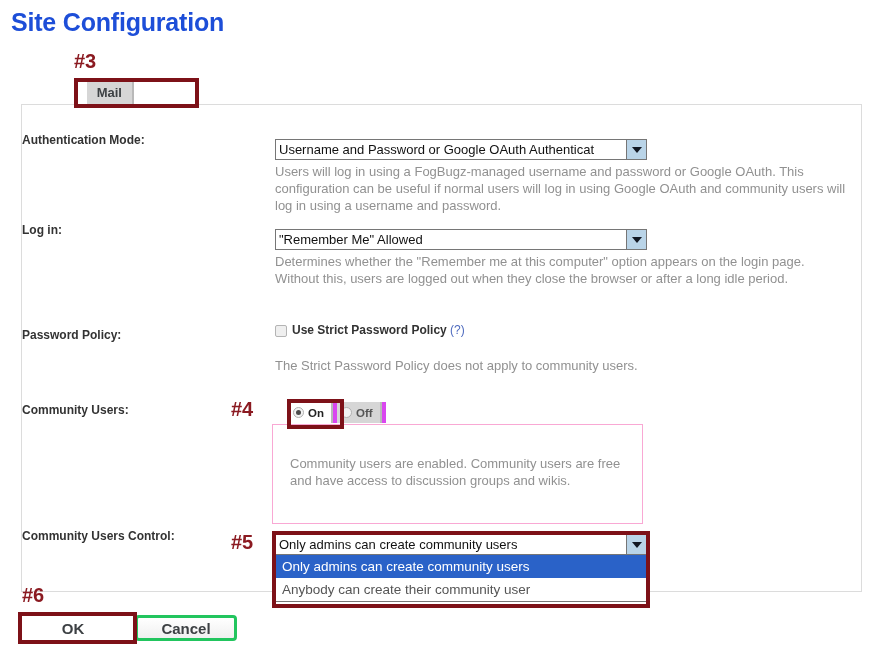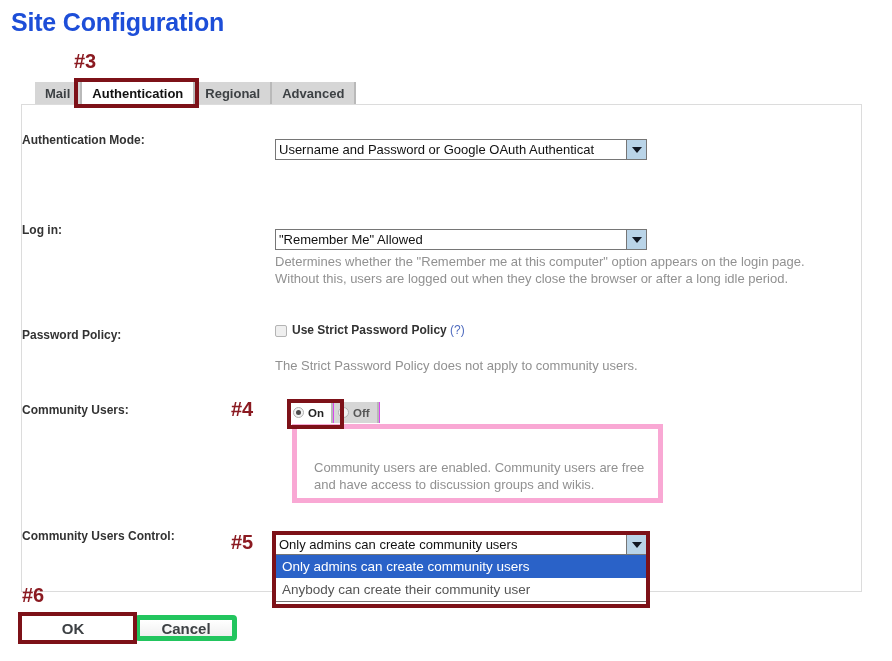--- a/index.html
+++ b/index.html
@@ -31,11 +31,12 @@
   
   #tabstrip {
     position: absolute;
-    left: 35px;
+    left: 21px;
     top: 81px;
     height: 24px;
     display: flex;
     align-items: flex-end;
+    flex-direction: column;
   }
   .tab {
     height: 23px;

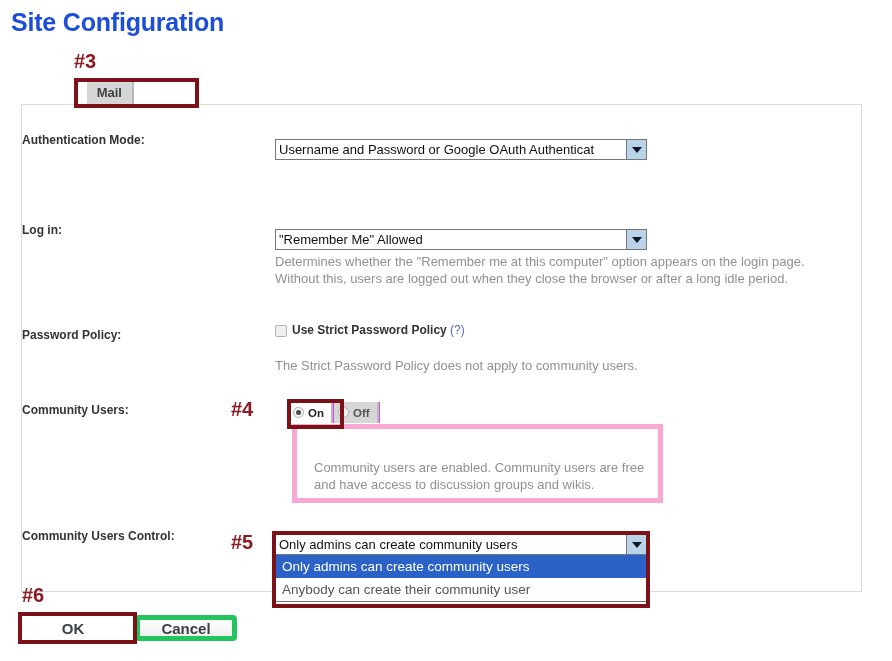--- a/index.html
+++ b/index.html
@@ -325,6 +325,7 @@
       <span class="caret"></span>
     </div>
   </div>
+  <div class="helptext" style="width:575px; margin-top:3px;">Users will log in using a FogBugz-managed username and password or Google OAuth. This configuration can be useful if normal users will log in using Google OAuth and community users will log in using a username and password.</div>
 </div>
 
 <div class="row-label" style="top:223px;">Log in:</div>

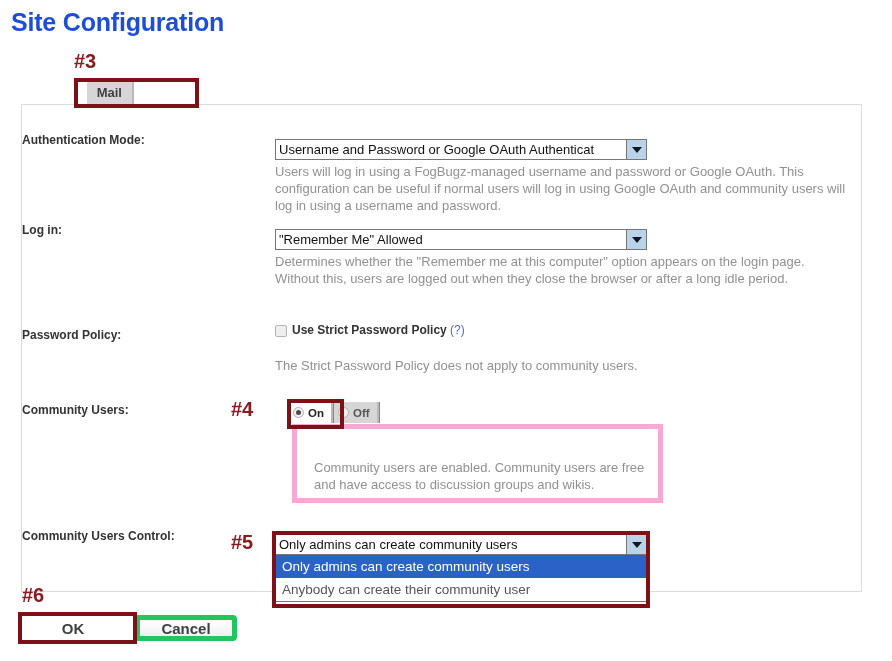--- a/index.html
+++ b/index.html
@@ -201,7 +201,7 @@
     display: flex;
     align-items: center;
     padding: 0 7px 0 4px;
-    border-right: 3px solid #d946ef;
+    border-right: 6px solid #d946ef;
     box-sizing: border-box;
     position: relative;
     background: #d6d6d6;

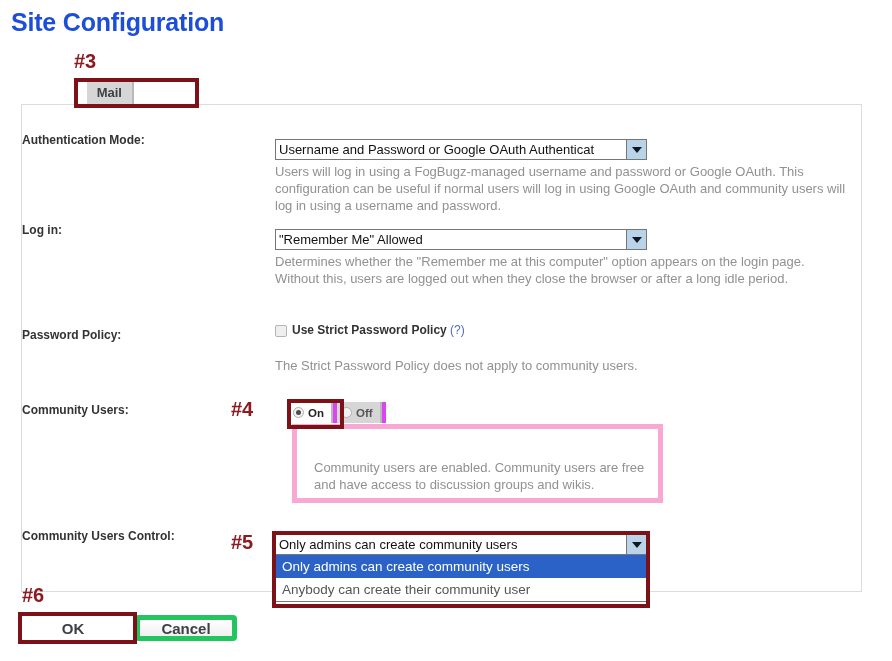--- a/index.html
+++ b/index.html
@@ -247,11 +247,11 @@
   
   #community-info {
     position: absolute;
-    left: 292px;
+    left: 272px;
     top: 424px;
     width: 371px;
-    height: 79px;
-    border: 5px solid #f9a8d4;
+    height: 100px;
+    border: 1px solid #f9a8d4;
     box-sizing: border-box;
     background: #ffffff;
   }

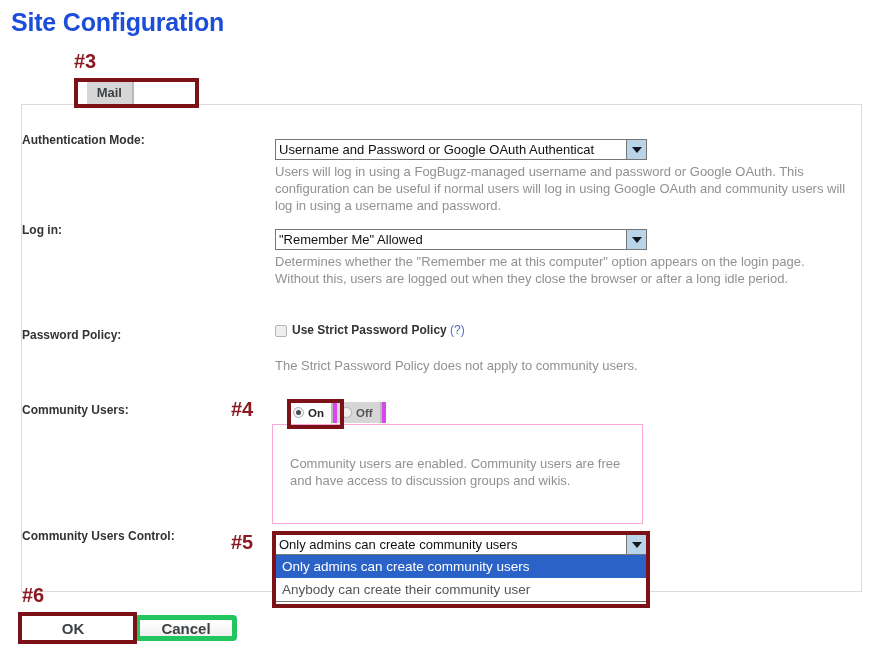--- a/index.html
+++ b/index.html
@@ -273,7 +273,7 @@
   .btn {
     height: 26px;
     min-width: 102px;
-    border: 5px solid #22c55e;
+    border: 3px solid #22c55e;
     border-radius: 4px;
     background: linear-gradient(#ffffff, #f0f0f0);
     font-family: "Liberation Sans", sans-serif;

